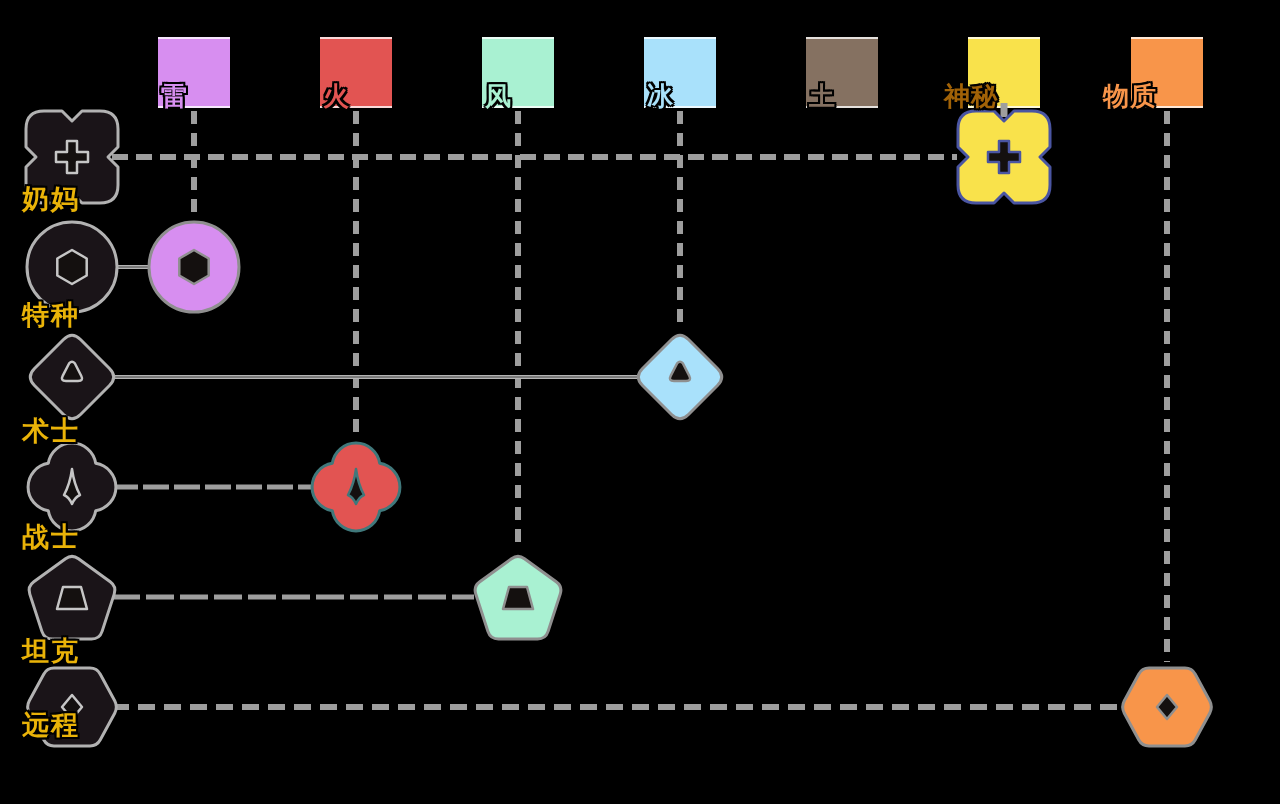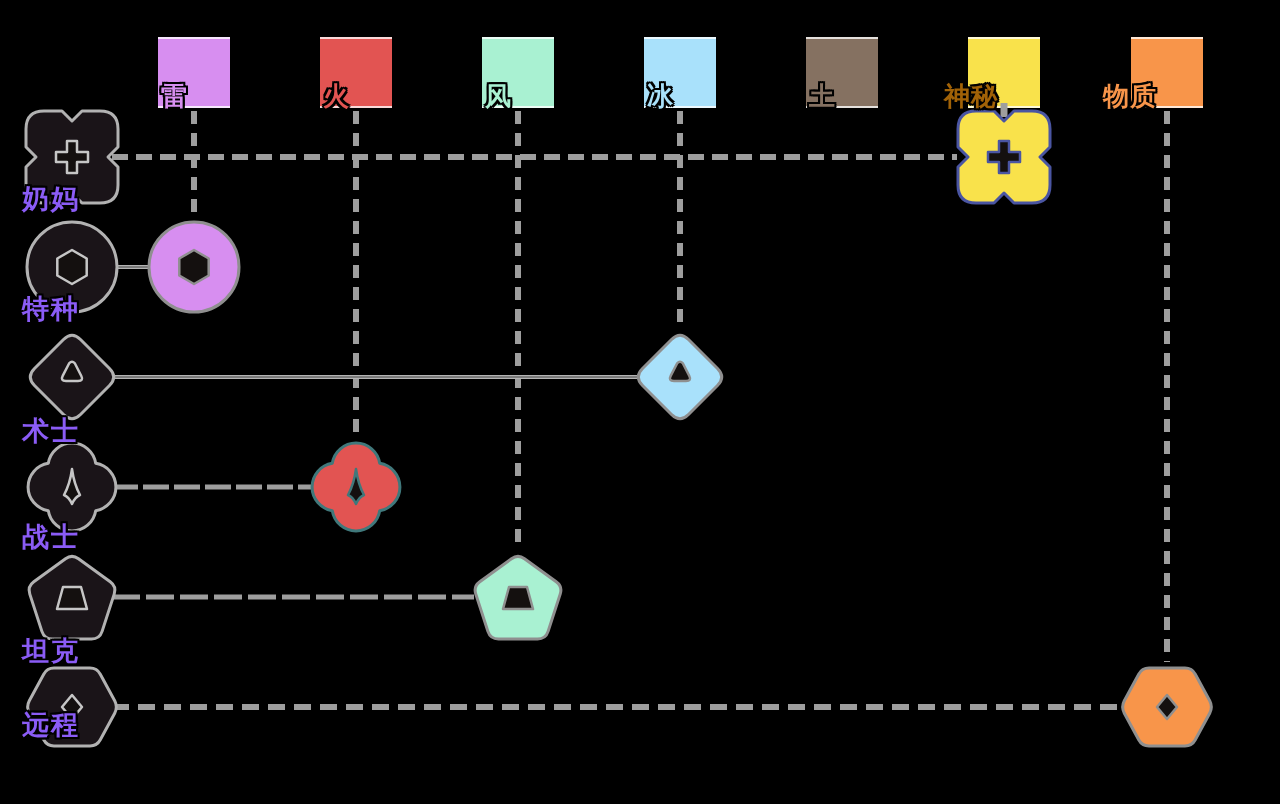--- a/index.html
+++ b/index.html
@@ -21,7 +21,7 @@
     text-shadow:0 2px #000,0 -2px #000,2px 0 #000,-2px 0 #000,2px 2px #000,-2px -2px #000,2px -2px #000,-2px 2px #000;
   }
   .rlabel{
-    position:absolute;left:22px;width:120px;height:30px;color:#8b5cf6;
+    position:absolute;left:22px;width:120px;height:30px;color:#eab308;
     font-size:27px;font-weight:bold;letter-spacing:2px;line-height:30px;
     text-shadow:0 2px #000,0 -2px #000,2px 0 #000,-2px 0 #000,2px 2px #000,-2px -2px #000,2px -2px #000,-2px 2px #000;
   }

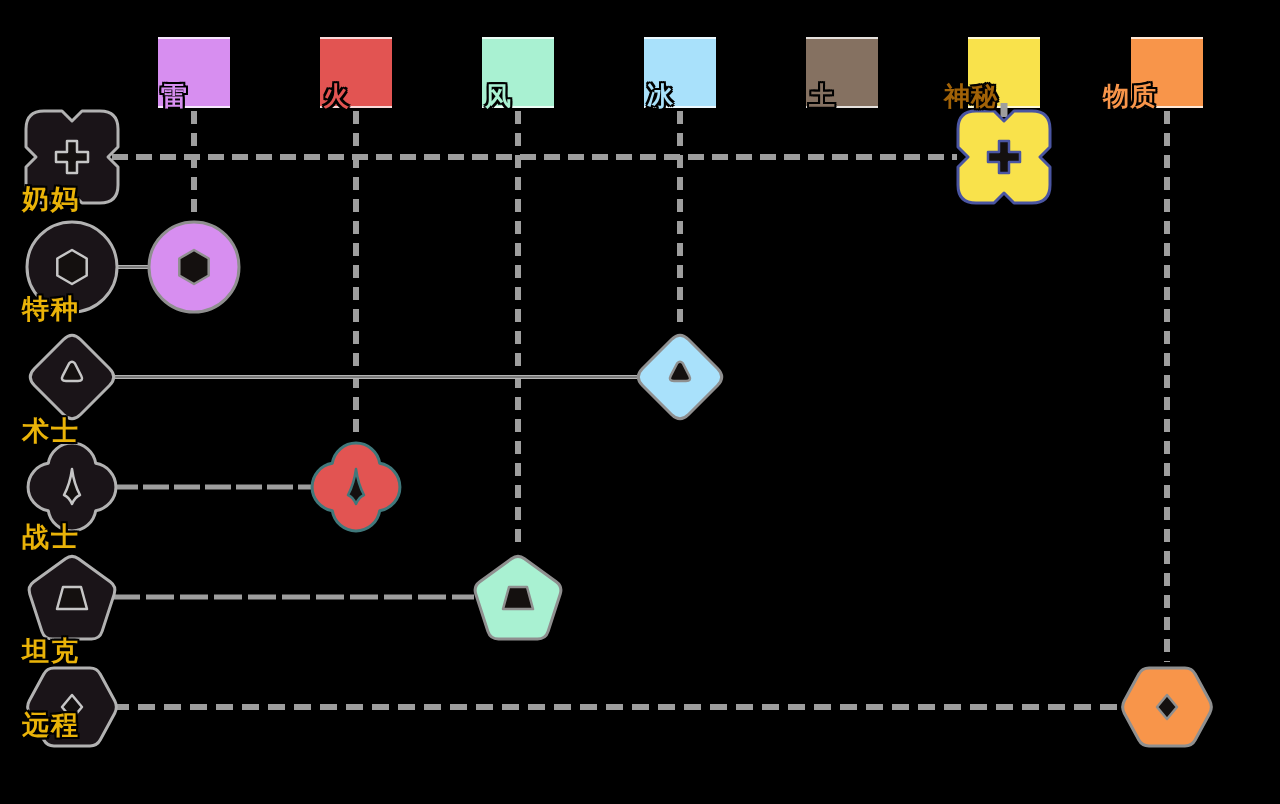--- a/index.html
+++ b/index.html
@@ -107,7 +107,7 @@
   <div class="clabel" style="left: 1061px; color: rgb(248, 149, 74);">物质</div>
 
   <div class="rlabel" style="top:184px">奶妈</div>
-  <div class="rlabel" style="top:294px">特种</div>
+  <div class="rlabel" style="top:300px">特种</div>
   <div class="rlabel" style="top:416px">术士</div>
   <div class="rlabel" style="top:522px">战士</div>
   <div class="rlabel" style="top:636px">坦克</div>

